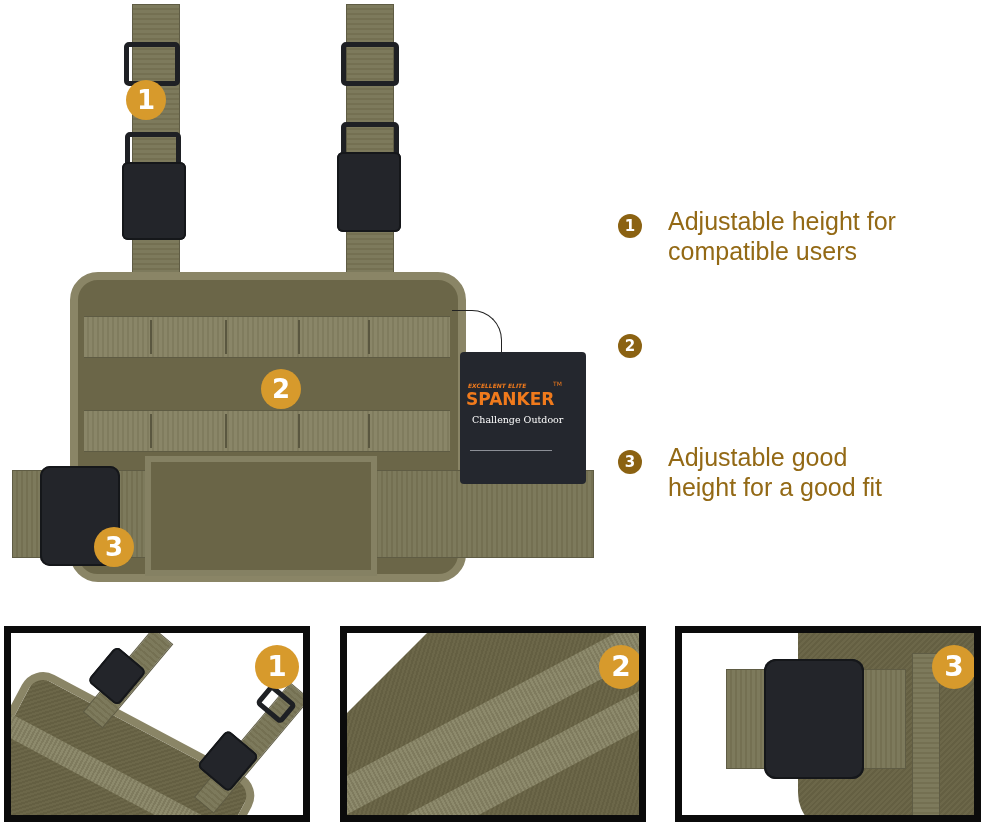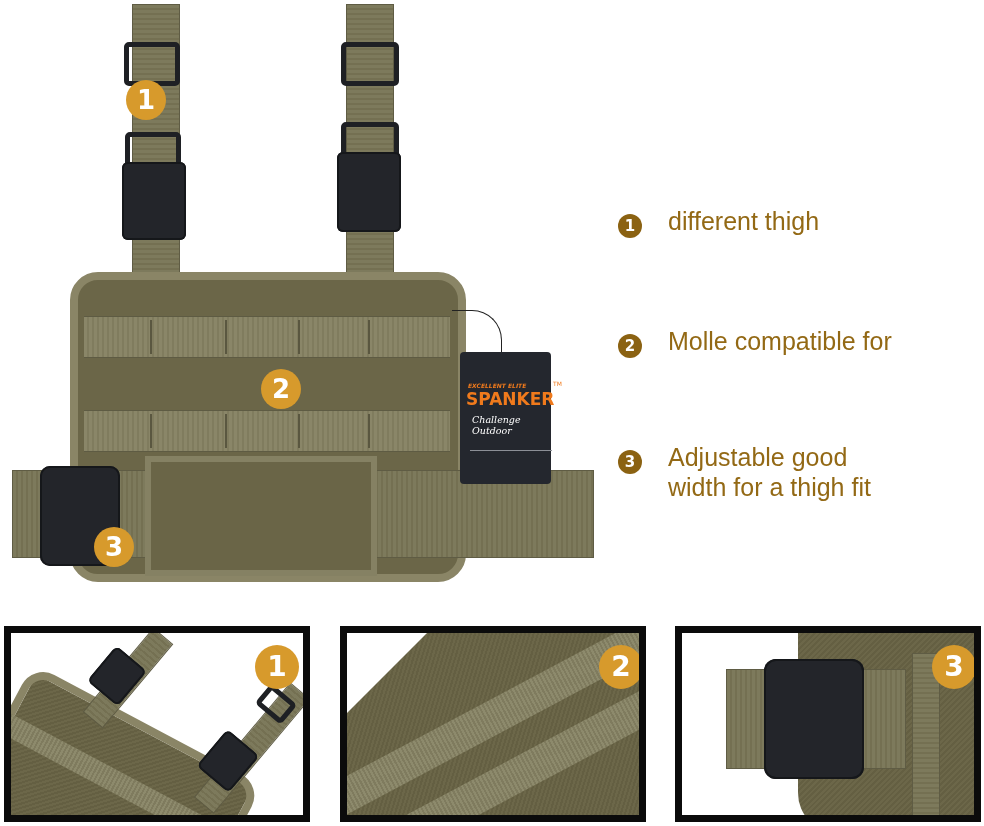--- a/index.html
+++ b/index.html
@@ -81,6 +81,7 @@
 <div class="feature" style="top:206px;">
   <div class="num">1</div>
   <div class="txt">
+    <div>Adjustable height for</div>
     <div>different thigh</div>
   </div>
 </div>

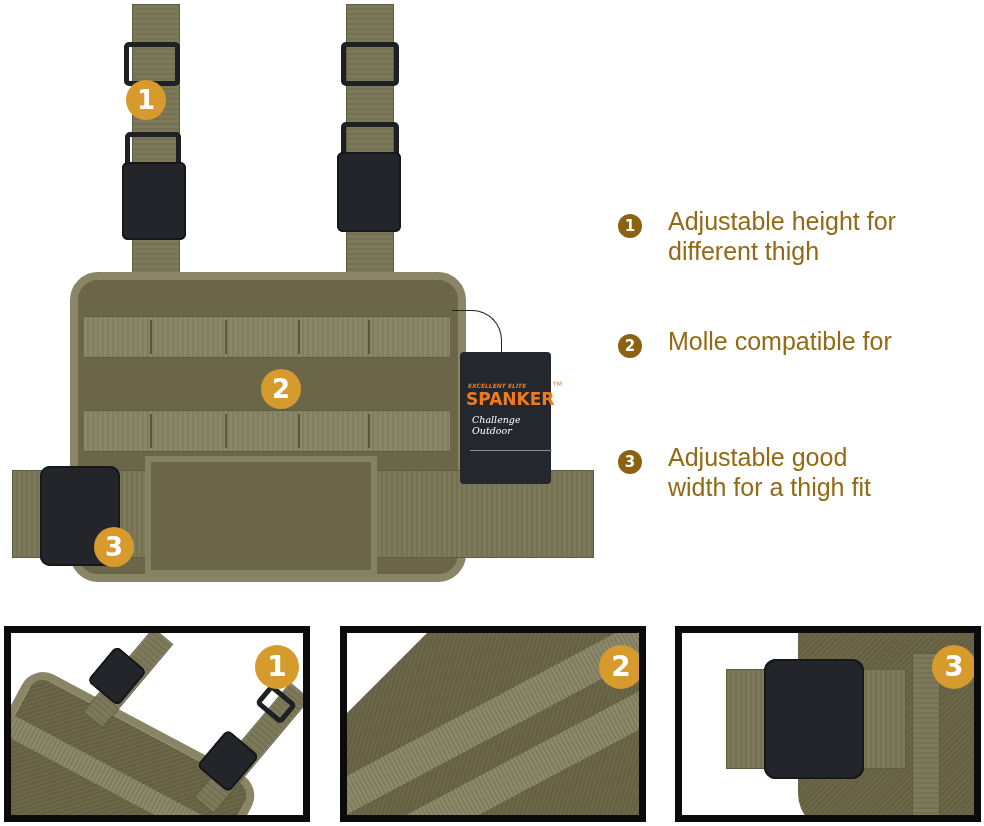--- a/index.html
+++ b/index.html
@@ -82,7 +82,7 @@
   <div class="num">1</div>
   <div class="txt">
     <div>Adjustable height for</div>
-    <div>different thigh</div>
+    <div>compatible users</div>
   </div>
 </div>
 <div class="feature" style="top:326px;">

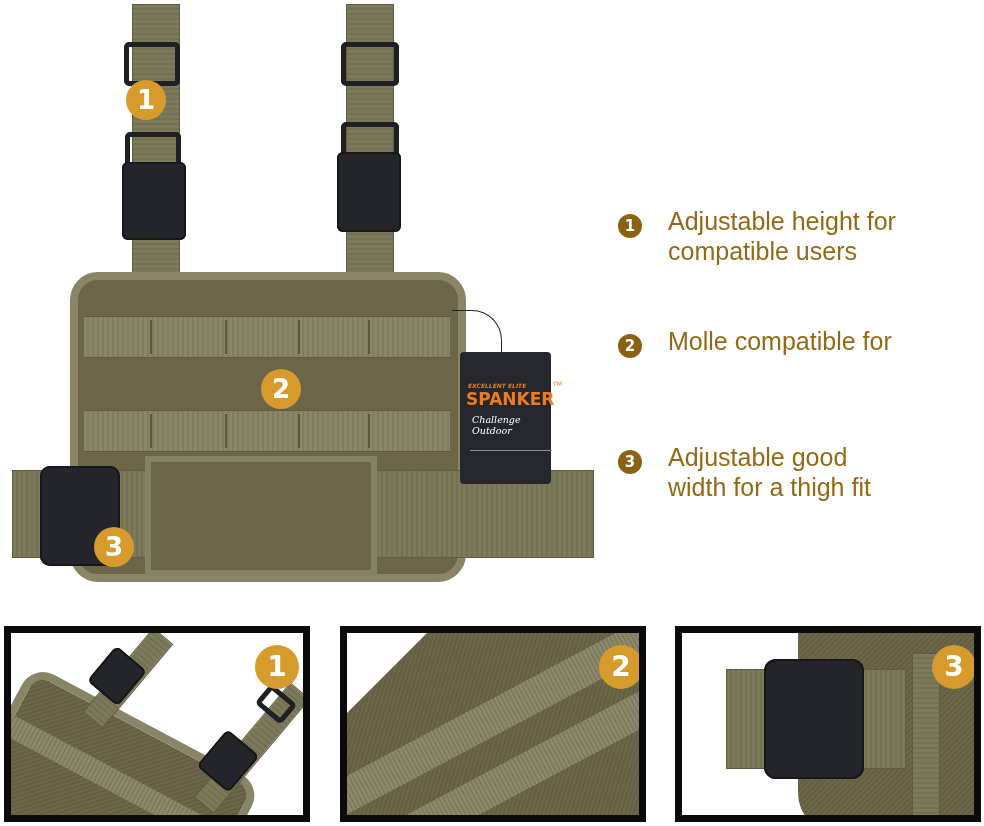--- a/index.html
+++ b/index.html
@@ -88,7 +88,6 @@
 <div class="feature" style="top:326px;">
   <div class="num">2</div>
   <div class="txt">
-    <div>Molle compatible for</div>
   </div>
 </div>
 <div class="feature" style="top:442px;">

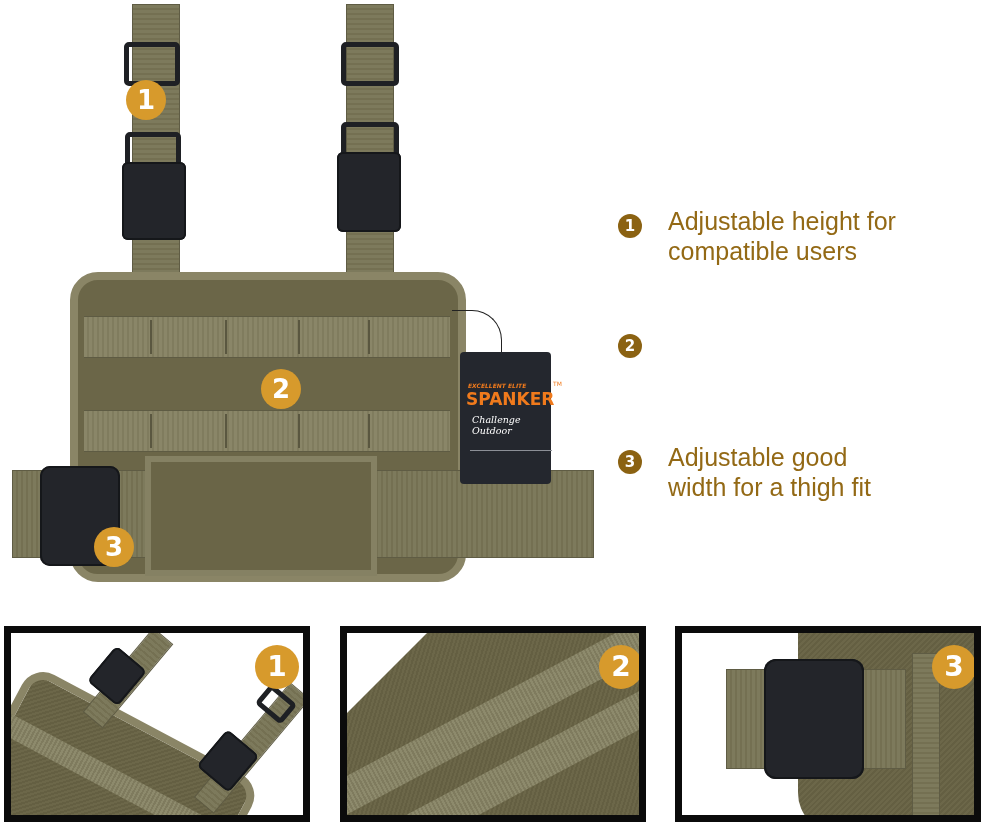--- a/index.html
+++ b/index.html
@@ -65,7 +65,7 @@
   <div class="buckle" style="left:40px;top:466px;width:80px;height:100px;border-radius:10px;"></div>
 
   <div class="abs" style="left:452px;top:310px;width:50px;height:50px;border-top:1px solid #222;border-right:1px solid #222;border-radius:0 30px 0 0;"></div>
-  <div class="tag" style="left:460px;top:352px;width:91px;height:132px;">
+  <div class="tag" style="left:460px;top:352px;width:126px;height:132px;">
     <div class="tag-brand-top" style="left:8px;top:30px;">EXCELLENT ELITE</div>
     <div class="tag-brand" style="left:6px;top:37px;">SPANKER</div>
     <div class="tag-tm" style="left:93px;top:28px;">TM</div>

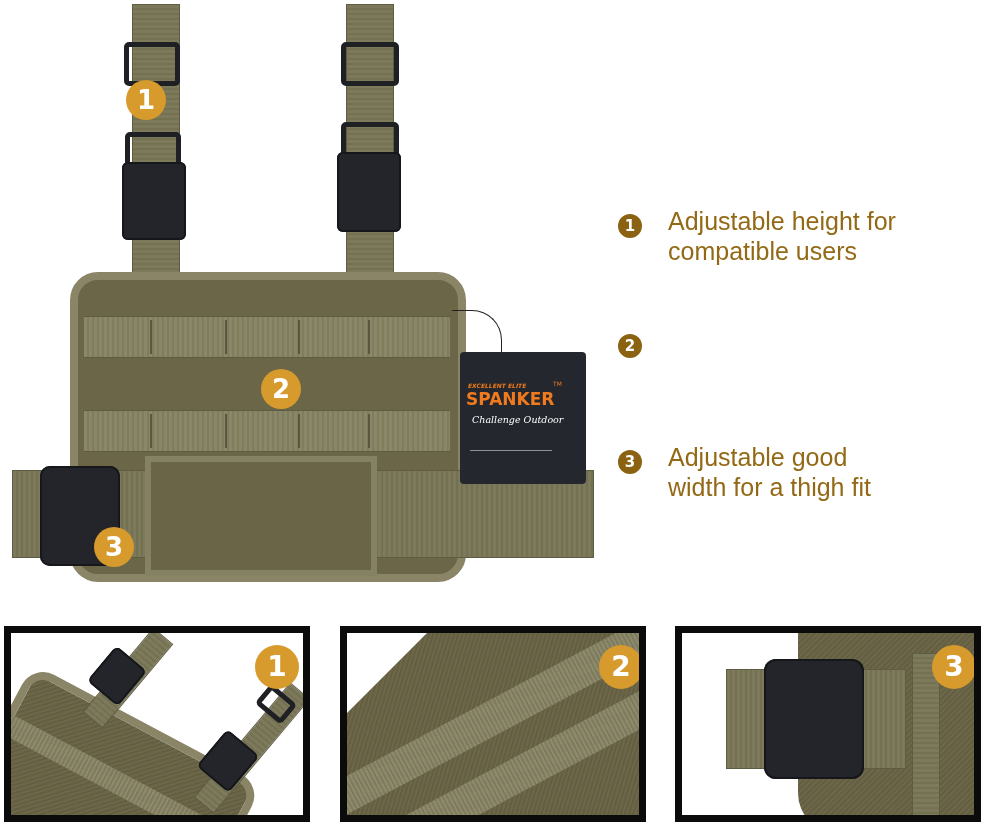--- a/index.html
+++ b/index.html
@@ -18,7 +18,7 @@
   .tag-brand-top { position: absolute; color: #f07a1c; font-size: 6px; font-style: italic; font-weight: bold; }
   .tag-brand { position: absolute; color: #f07a1c; font-family: "DejaVu Sans", sans-serif; font-weight: bold; font-size: 17px; letter-spacing: 0px; }
   .tag-tm { position: absolute; color: #f07a1c; font-size: 6px; }
-  .tag-slogan { position: absolute; color: #ffffff; font-family: "DejaVu Serif", serif; font-style: italic; font-size: 9.5px; }
+  .tag-slogan { position: absolute; color: #ffffff; font-family: "DejaVu Serif", serif; font-size: 9.5px; }
   .tag-line { position: absolute; height: 1px; background: #8c8f96; }
   .feature { position: absolute; left: 618px; display: flex; align-items: flex-start; }
   .feature .num { width: 24px; height: 24px; border-radius: 50%; background: #8b6212; color: #ffffff; font-family: "DejaVu Sans", sans-serif; font-weight: bold; font-size: 15px; line-height: 24px; text-align: center; margin-top: 8px; margin-right: 26px; flex: 0 0 auto; }

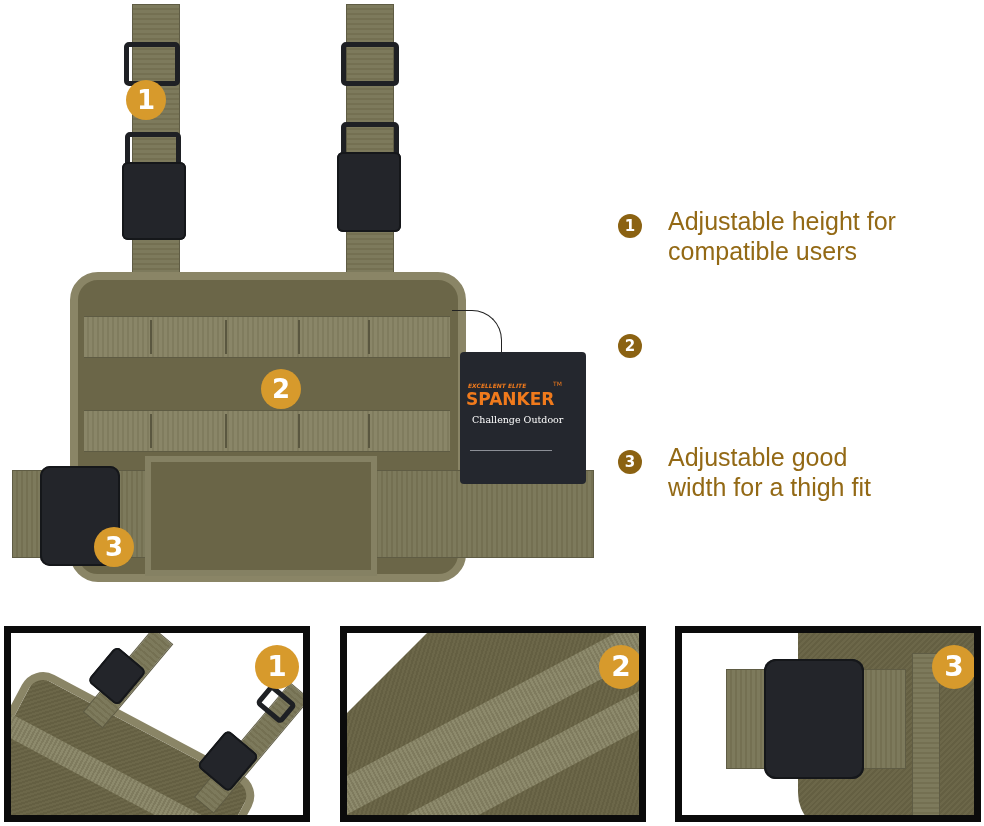--- a/index.html
+++ b/index.html
@@ -94,7 +94,7 @@
   <div class="num">3</div>
   <div class="txt">
     <div>Adjustable good</div>
-    <div>width for a thigh fit</div>
+    <div>height for a good fit</div>
   </div>
 </div>
 

